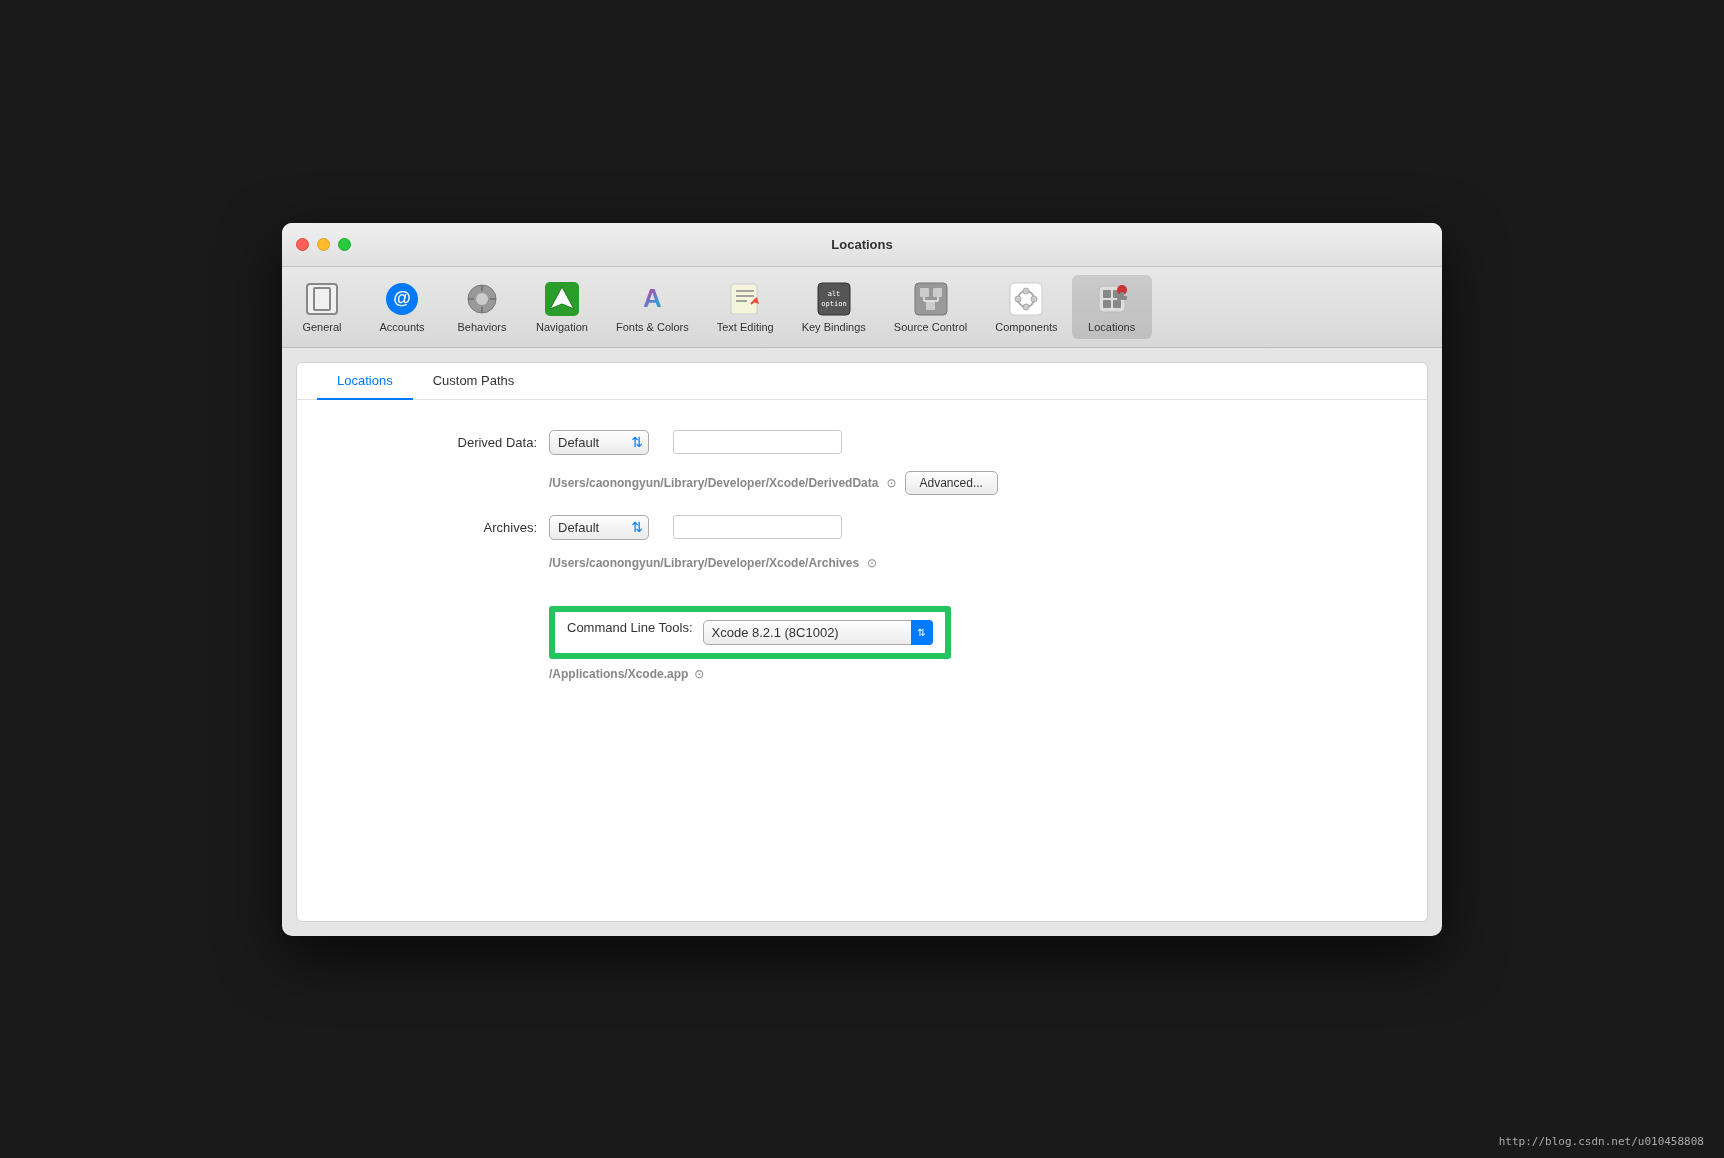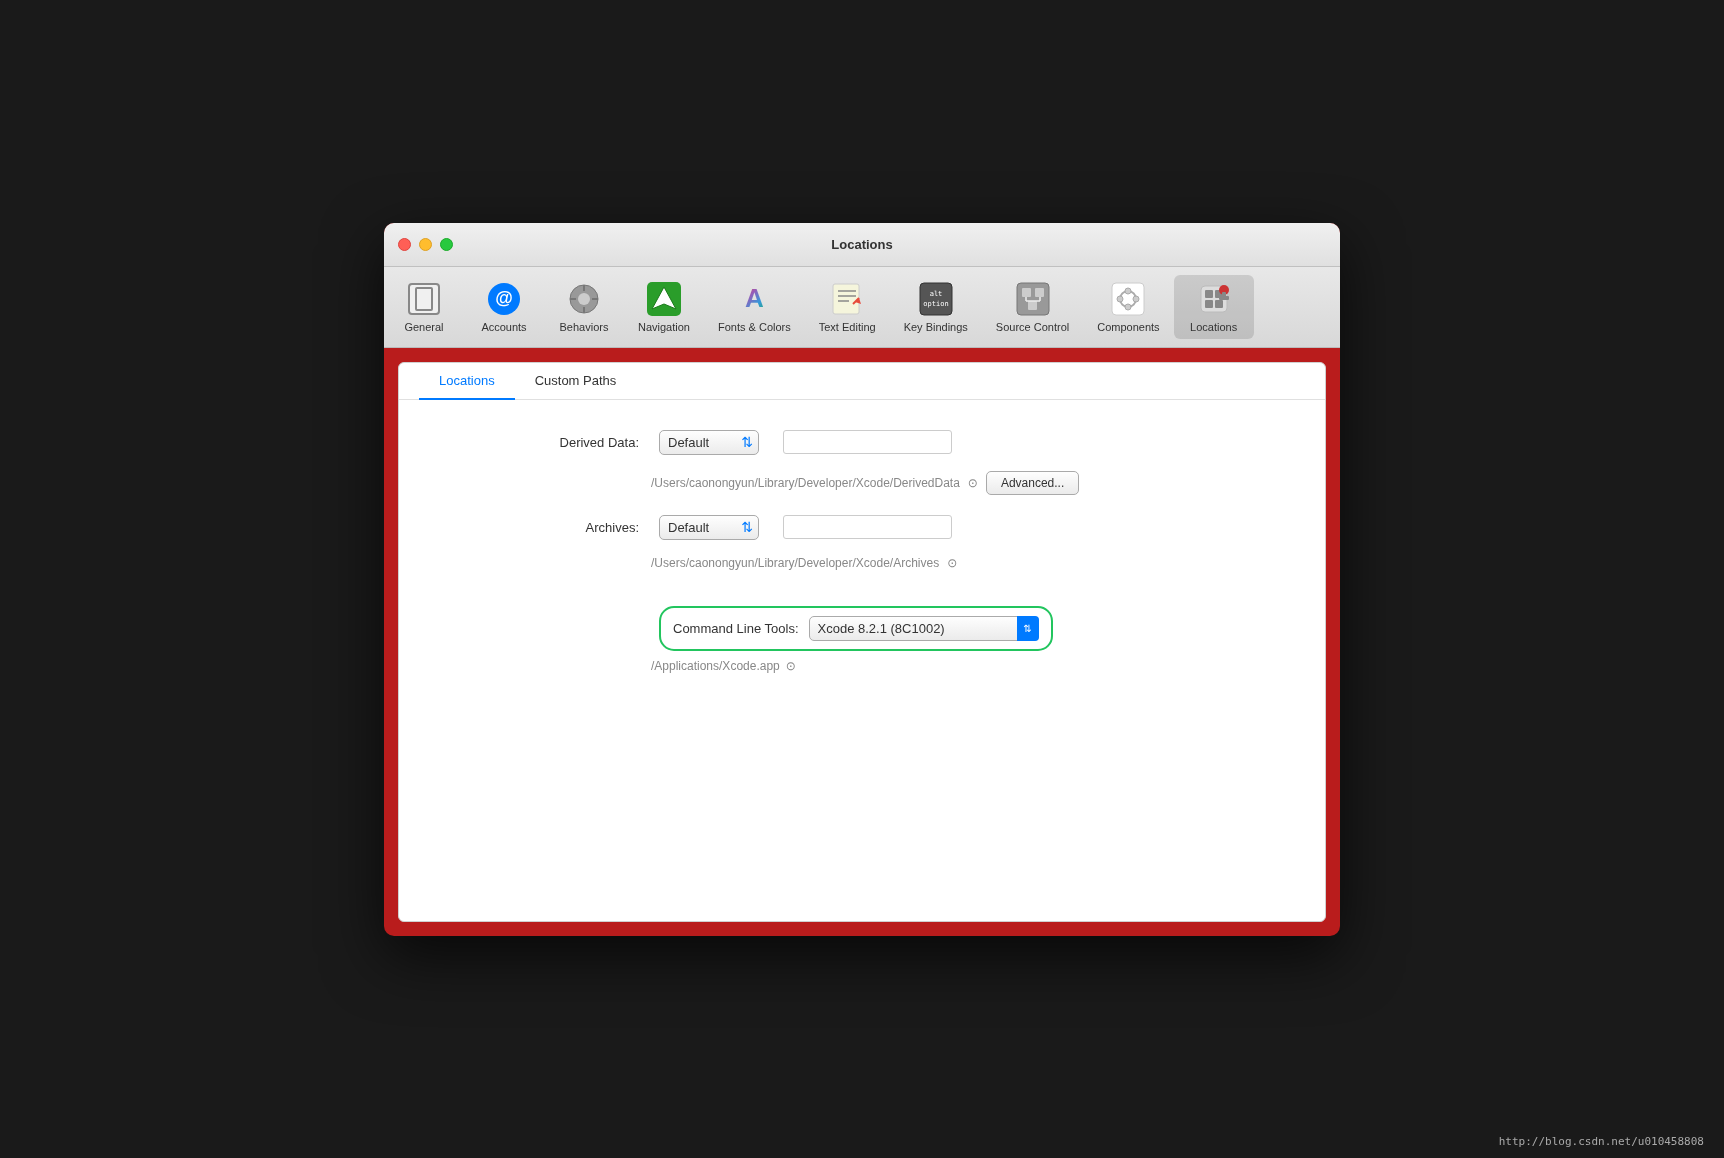--- a/index.html
+++ b/index.html
@@ -15,8 +15,8 @@
     }
 
     .window {
-      width: 956px;
-      background: #b91c1c;
+      width: 1160px;
+      background: #e5e5e5;
       border-radius: 10px;
       box-shadow: 0 20px 60px rgba(0,0,0,0.7);
       overflow: hidden;

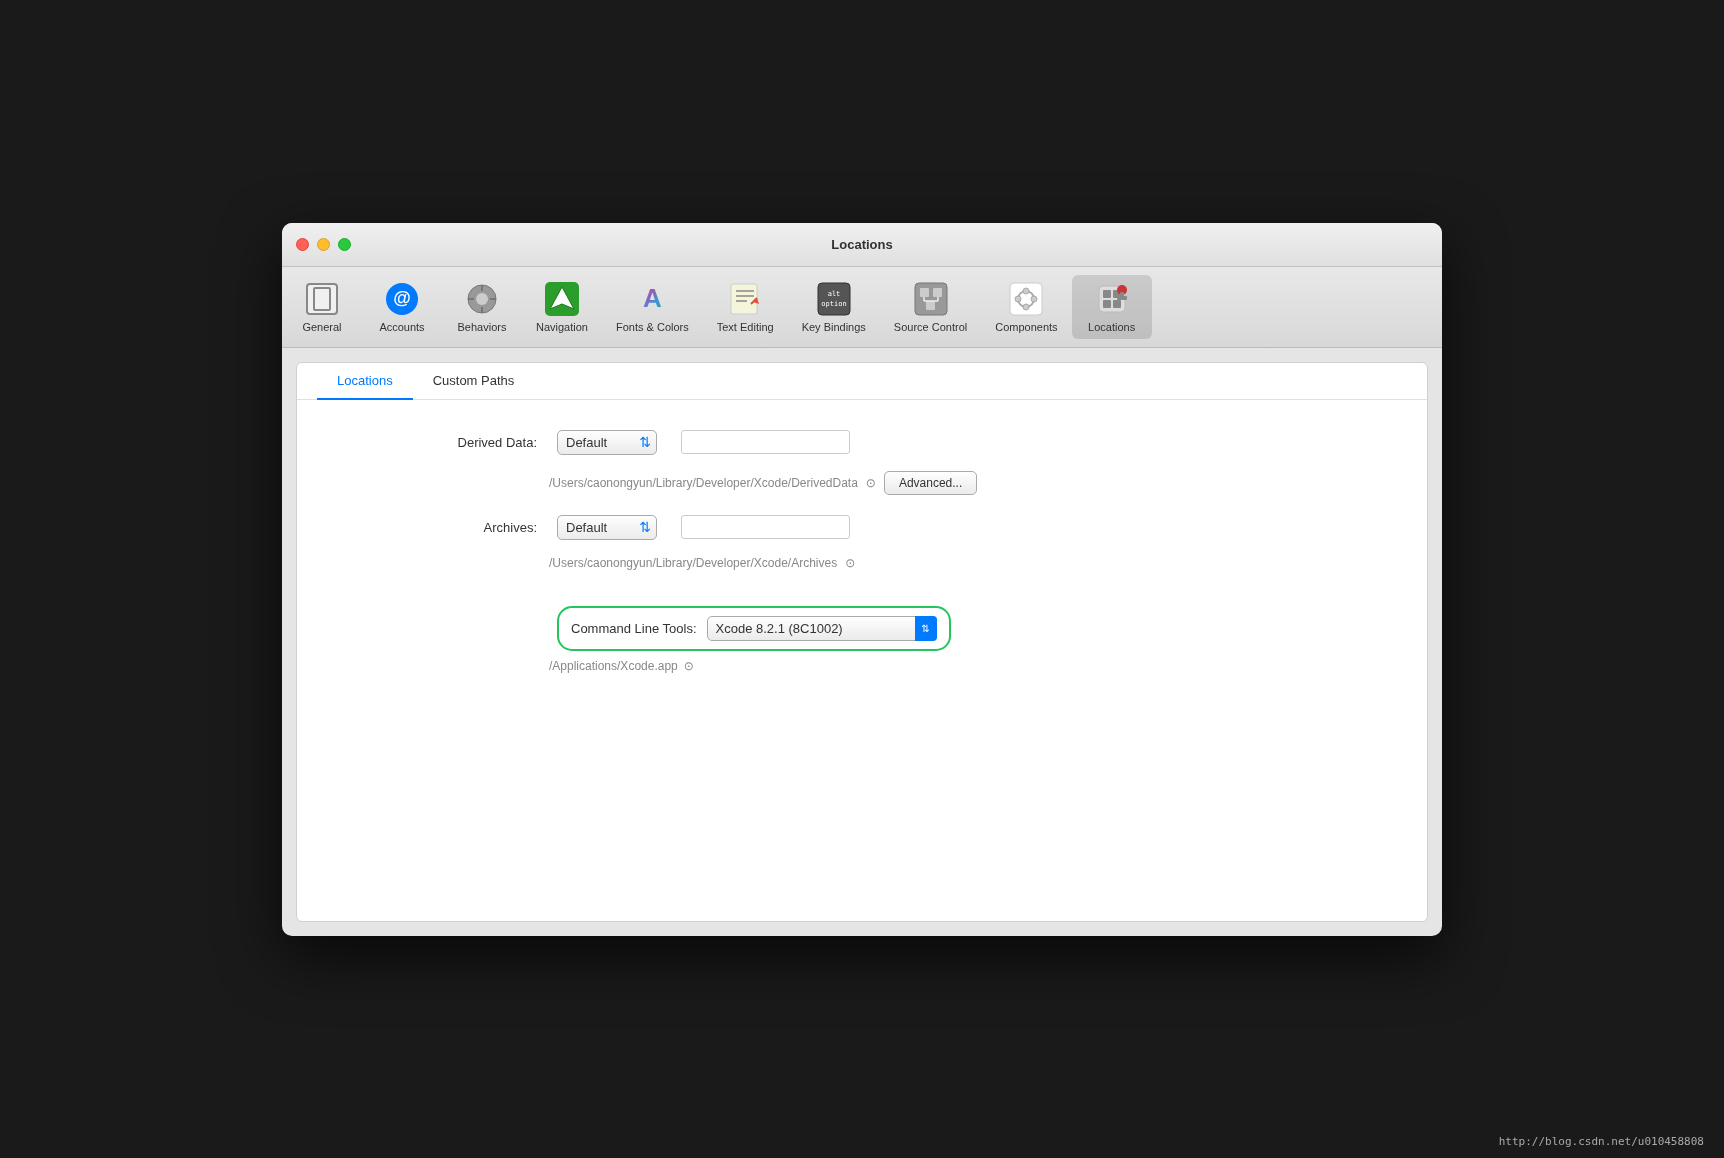--- a/index.html
+++ b/index.html
@@ -185,7 +185,7 @@
       color: #333;
       text-align: right;
       width: 180px;
-      margin-right: 20px;
+      margin-right: 12px;
       flex-shrink: 0;
     }
 

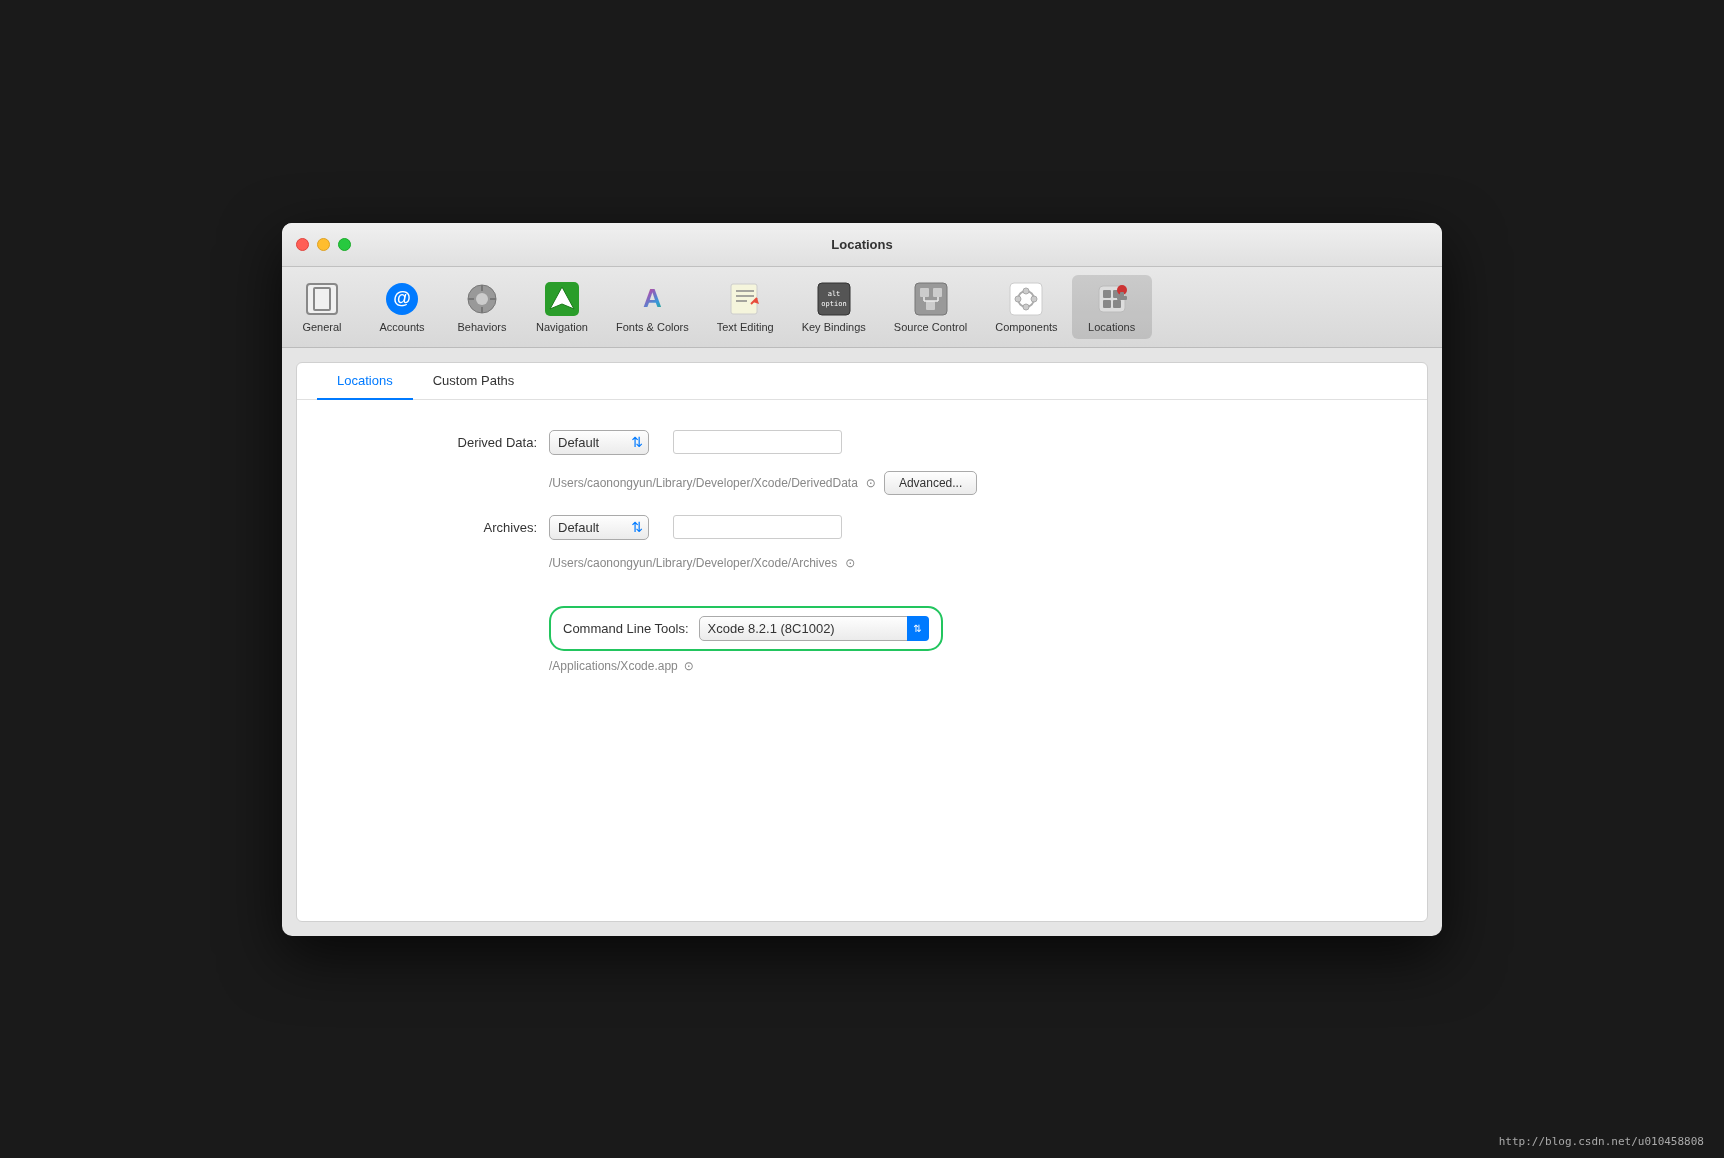--- a/index.html
+++ b/index.html
@@ -246,6 +246,7 @@
     .path-text {
       font-size: 12px;
       color: #888;
+      font-weight: bold;
     }
 
     .path-arrow {

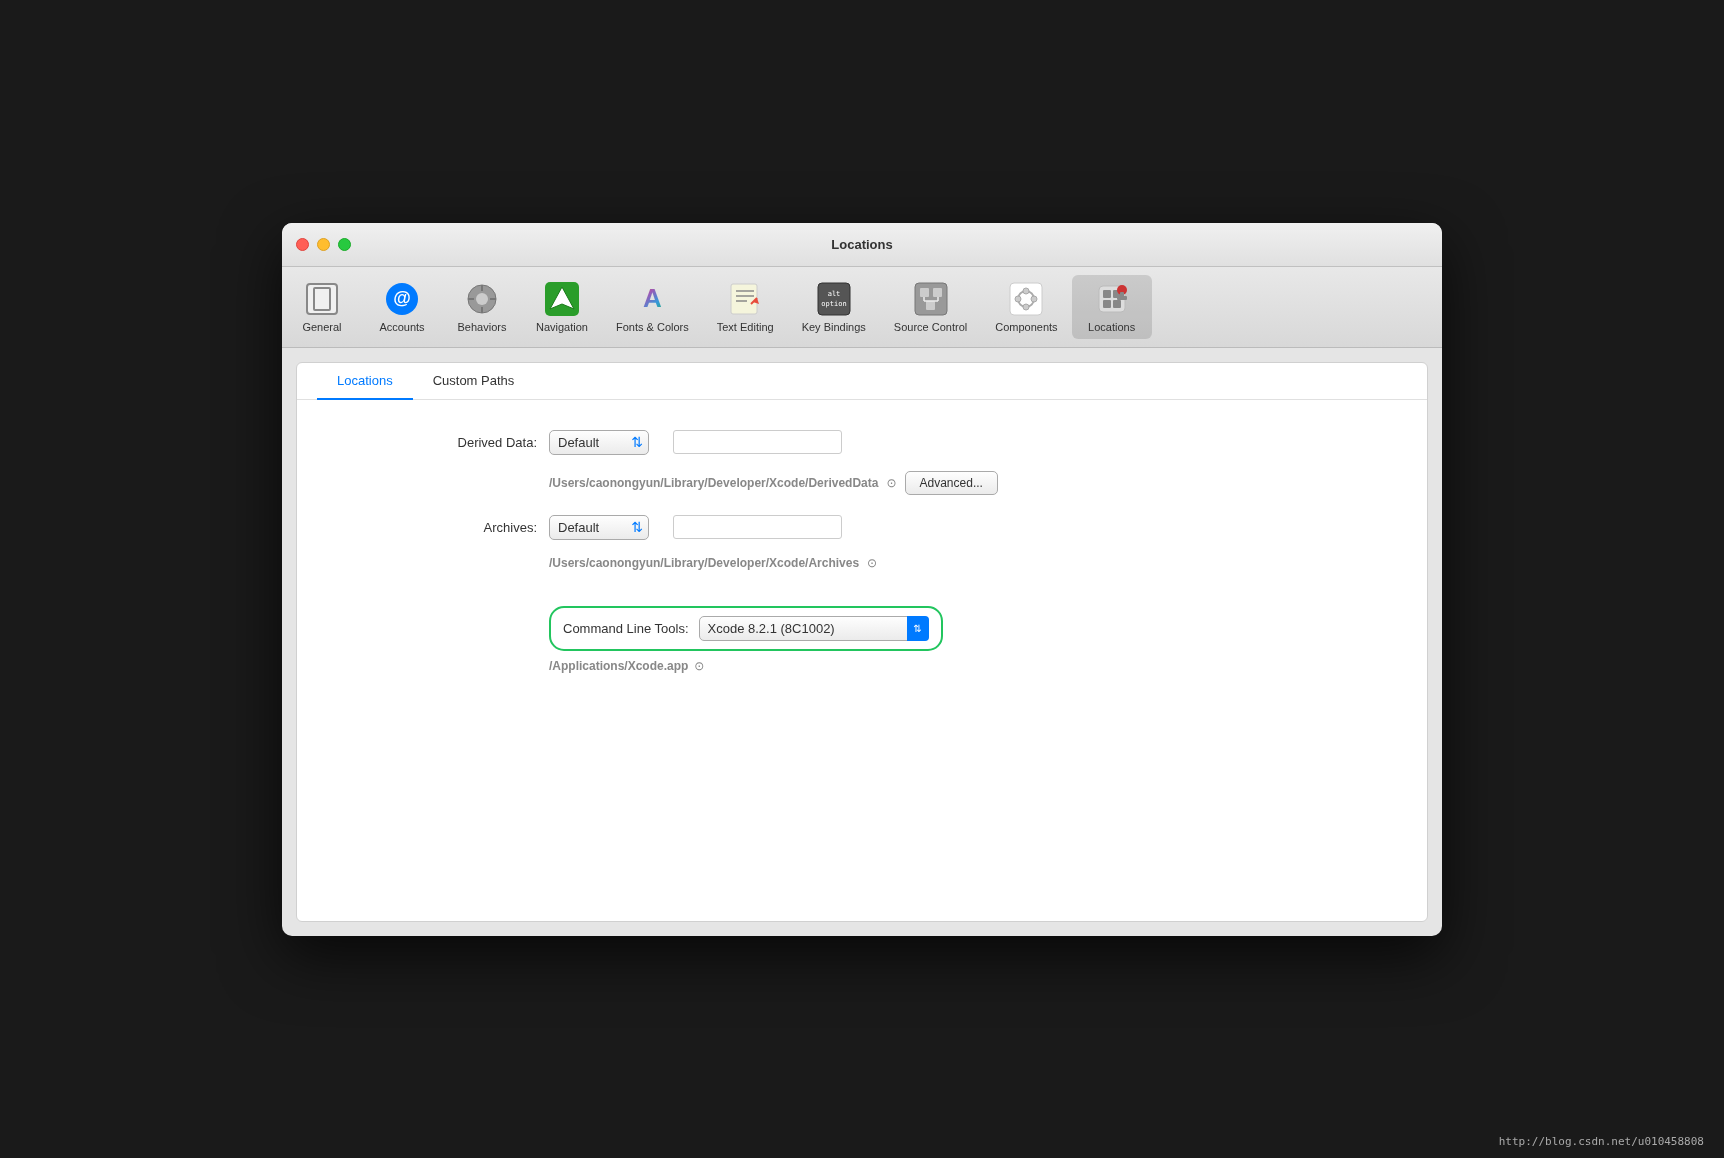--- a/index.html
+++ b/index.html
@@ -305,11 +305,10 @@
     }
 
     .clt-box {
-      border: 2px solid #22c55e;
-      border-radius: 15px;
+      border: 6px solid #22c55e;
+      border-radius: 3px;
       padding: 8px 12px;
       display: flex;
-      align-items: center;
       gap: 10px;
     }
 

